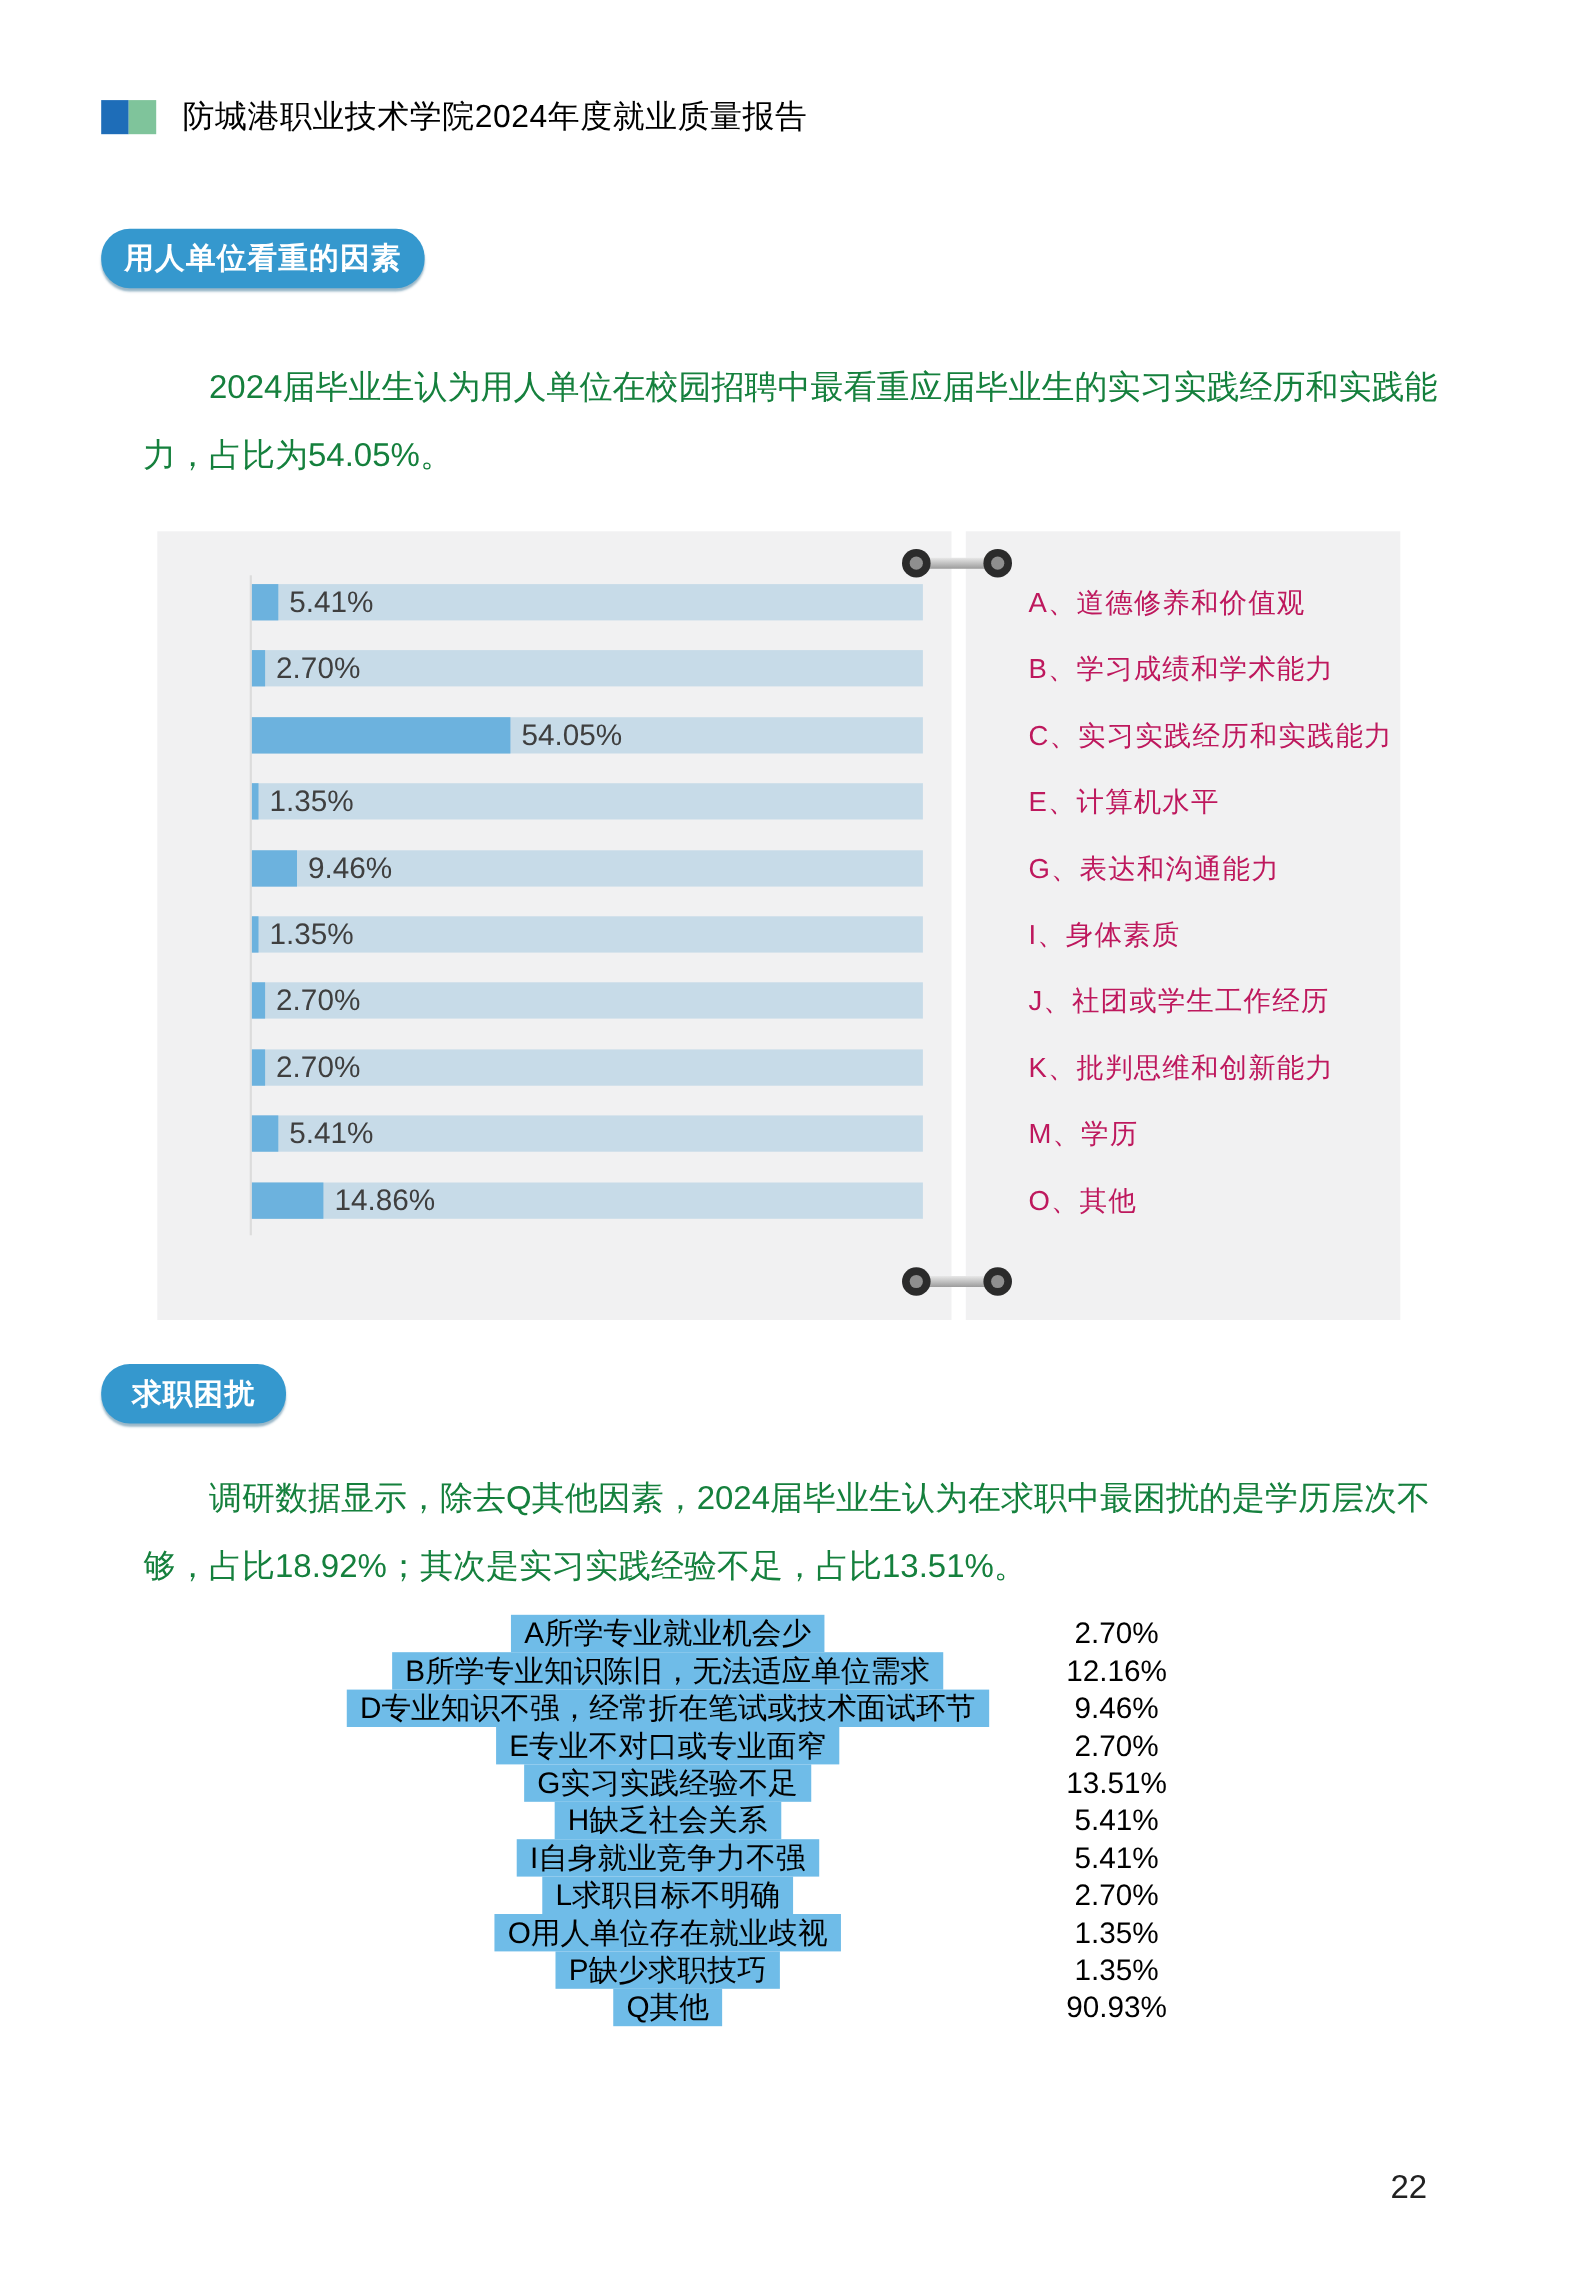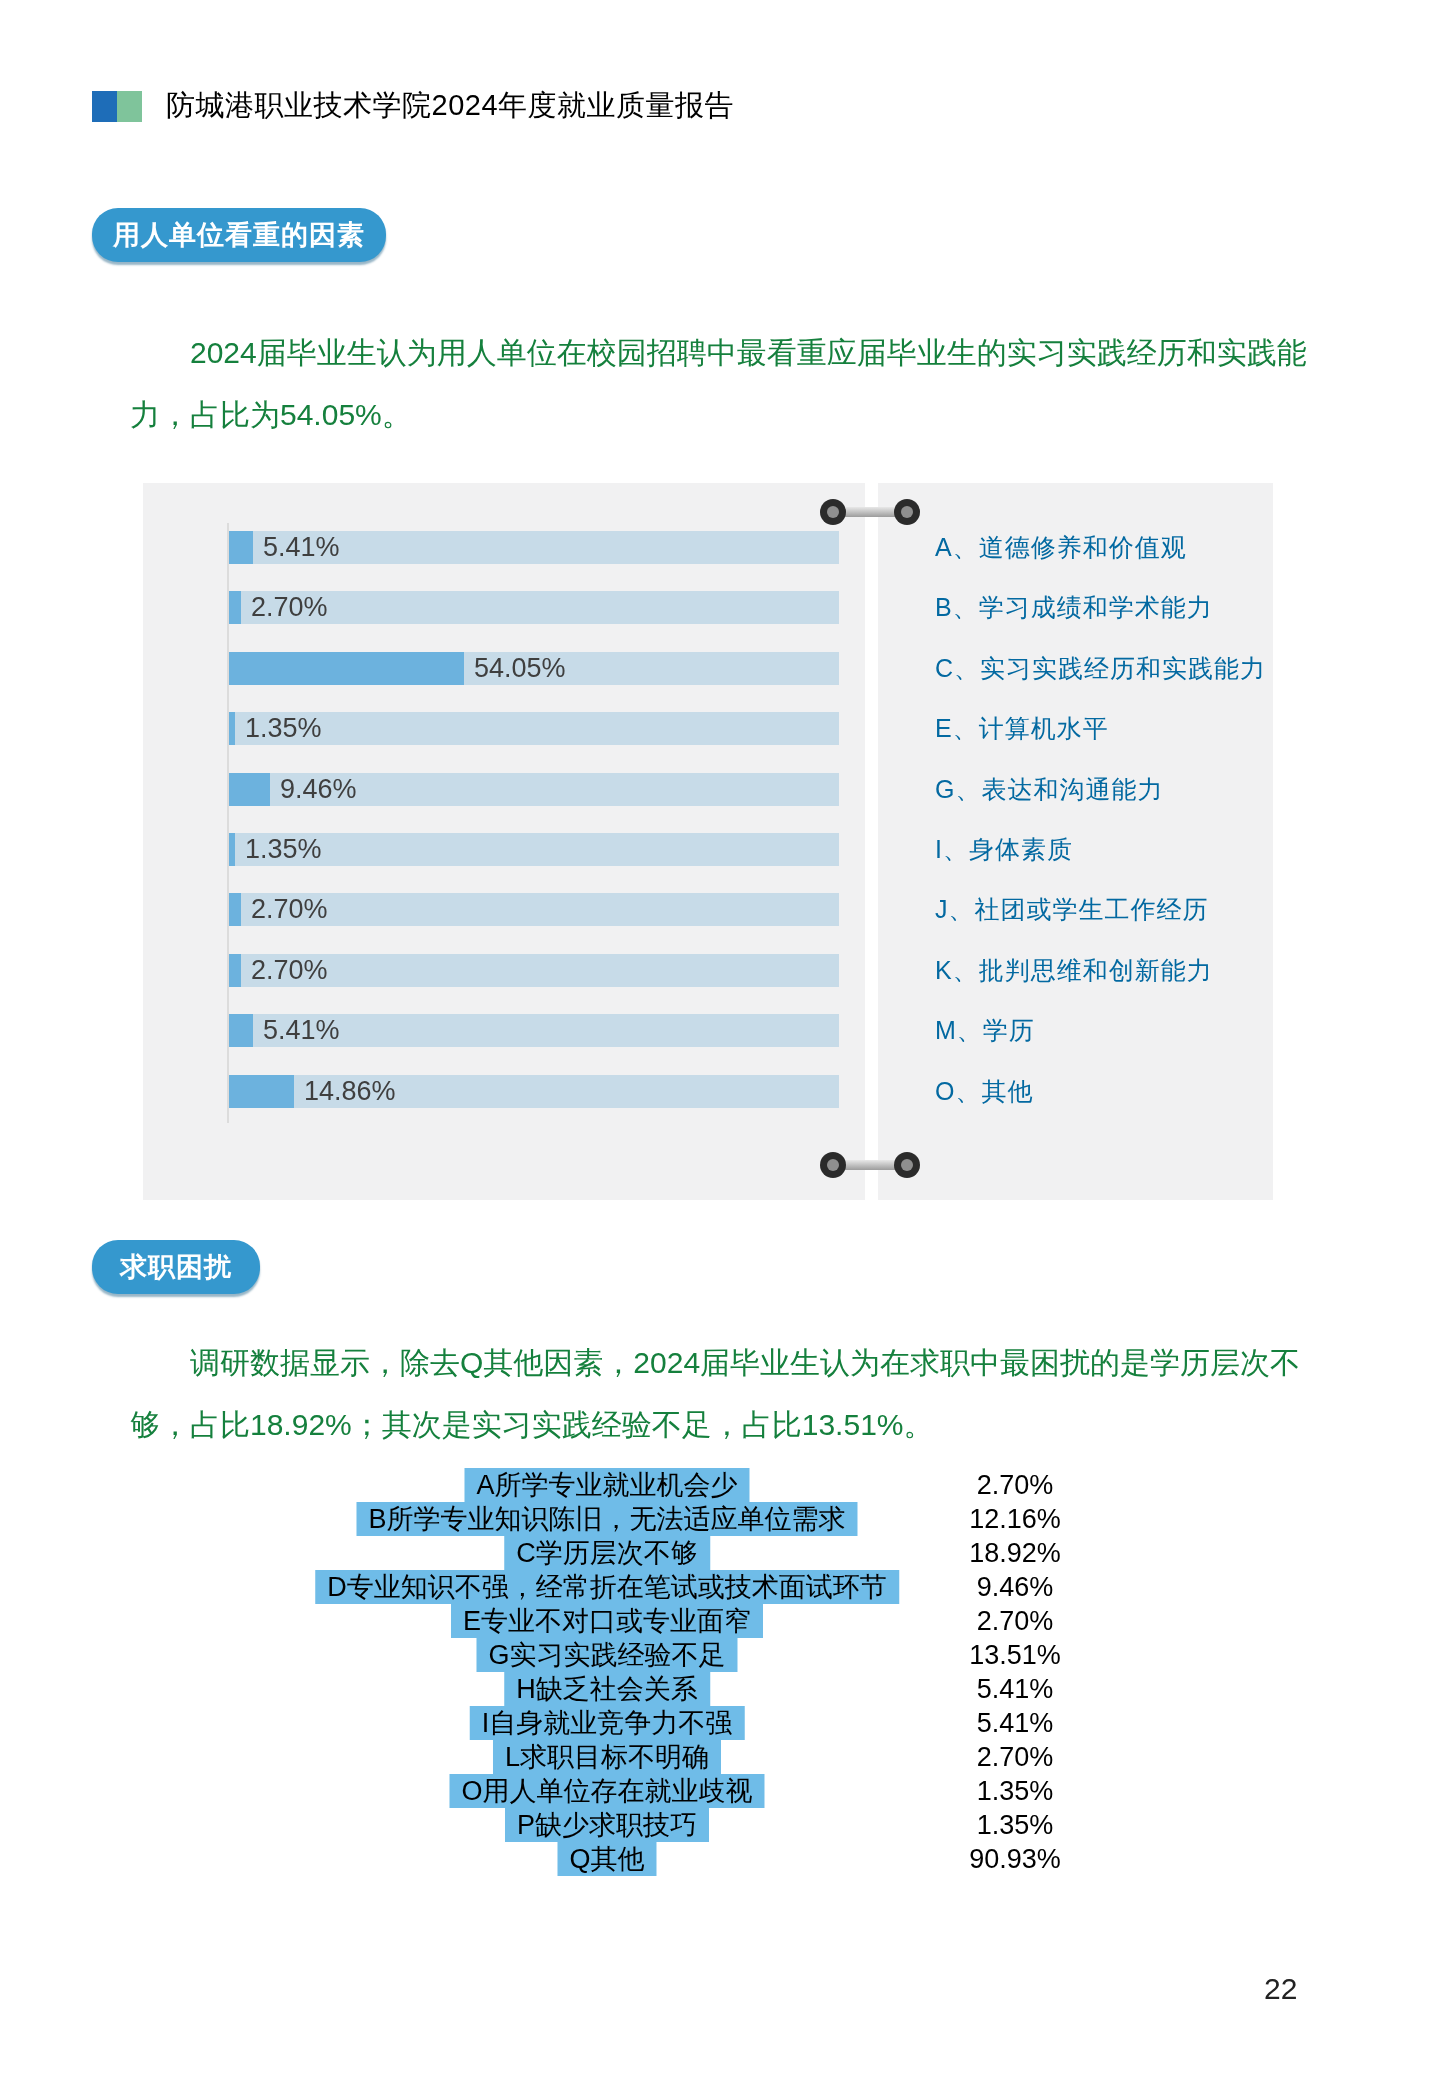--- a/index.html
+++ b/index.html
@@ -37,7 +37,7 @@
   .bar-fill{height:33px;background:#6CB2DE;flex:0 0 auto;}
   .bar-val{margin-left:10px;font-size:27px;color:#3F3F3F;white-space:nowrap;}
   .cat-row{position:absolute;left:57px;height:33px;display:flex;align-items:center;}
-  .cat-label{font-size:25px;color:#0369a1;white-space:nowrap;letter-spacing:1px;}
+  .cat-label{font-size:25px;color:#be185d;white-space:nowrap;letter-spacing:1px;}
   
   .ring{position:absolute;width:100px;height:30px;}
   #ring-top{left:820px;top:497px;}

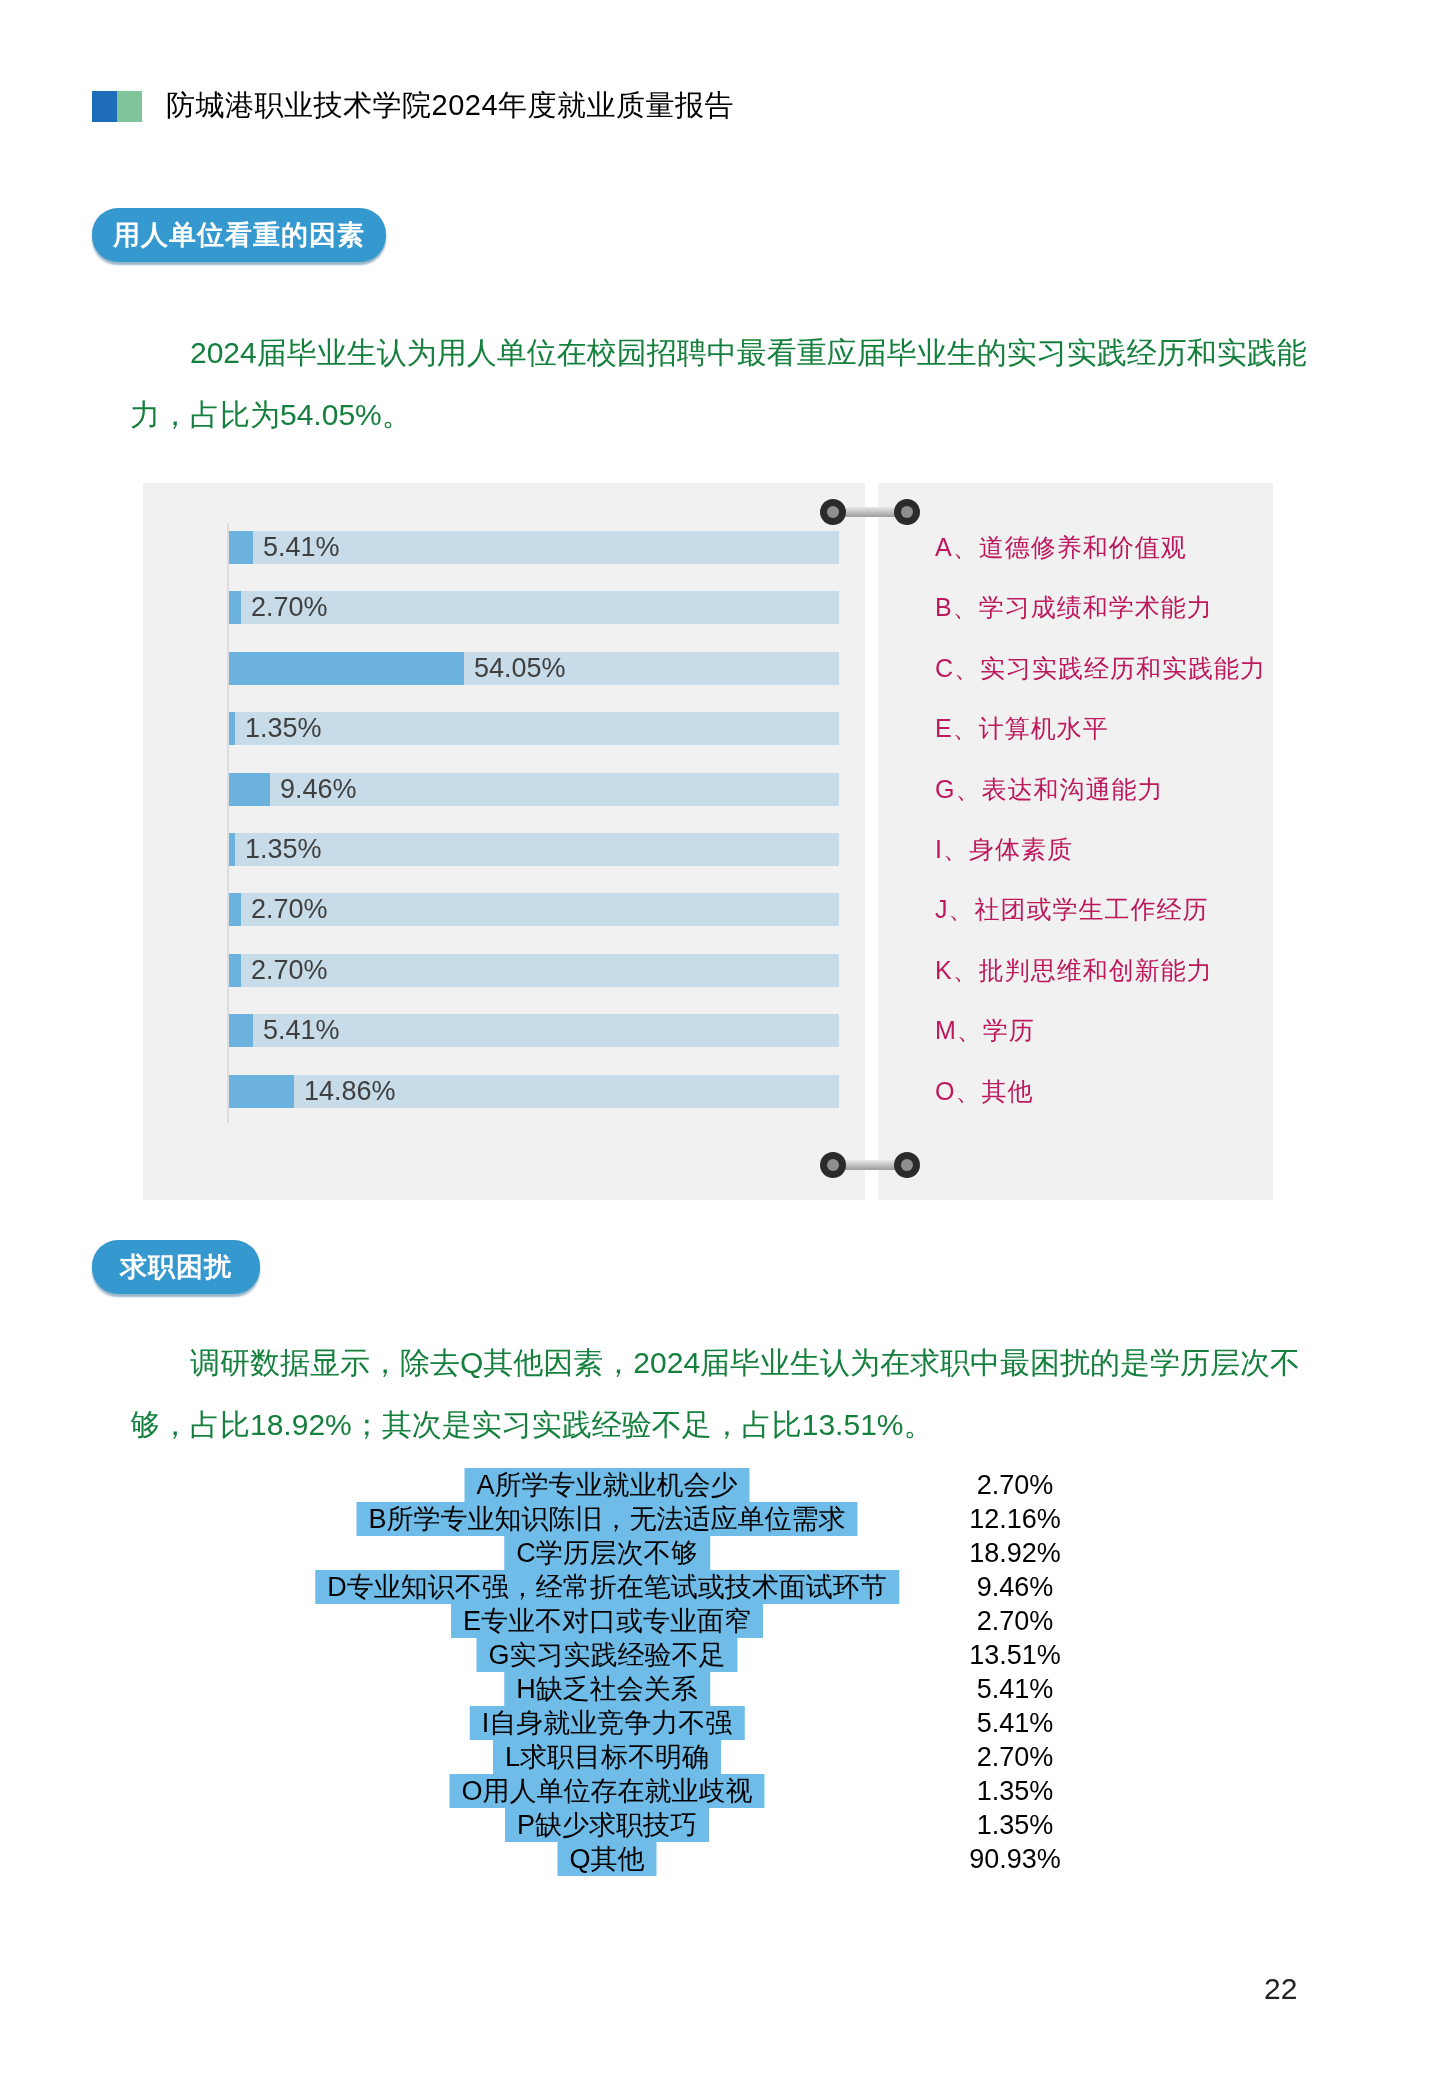--- a/index.html
+++ b/index.html
@@ -204,10 +204,6 @@
       <span class="t-val">12.16%</span>
     </div>
 
-    <div class="t-row">
-      <span class="t-label">C学历层次不够</span>
-      <span class="t-val">18.92%</span>
-    </div>
 
     <div class="t-row">
       <span class="t-label">D专业知识不强，经常折在笔试或技术面试环节</span>

